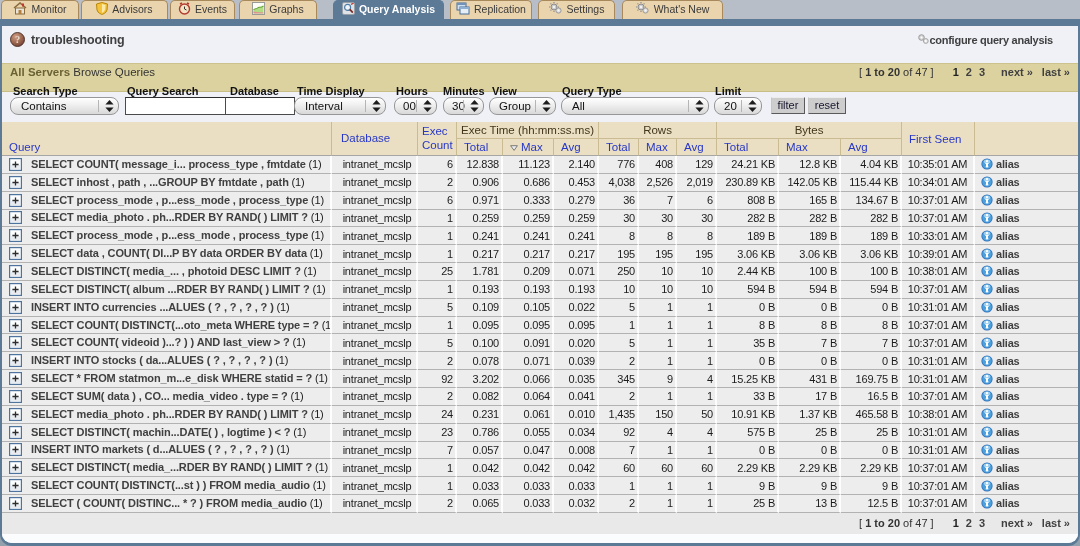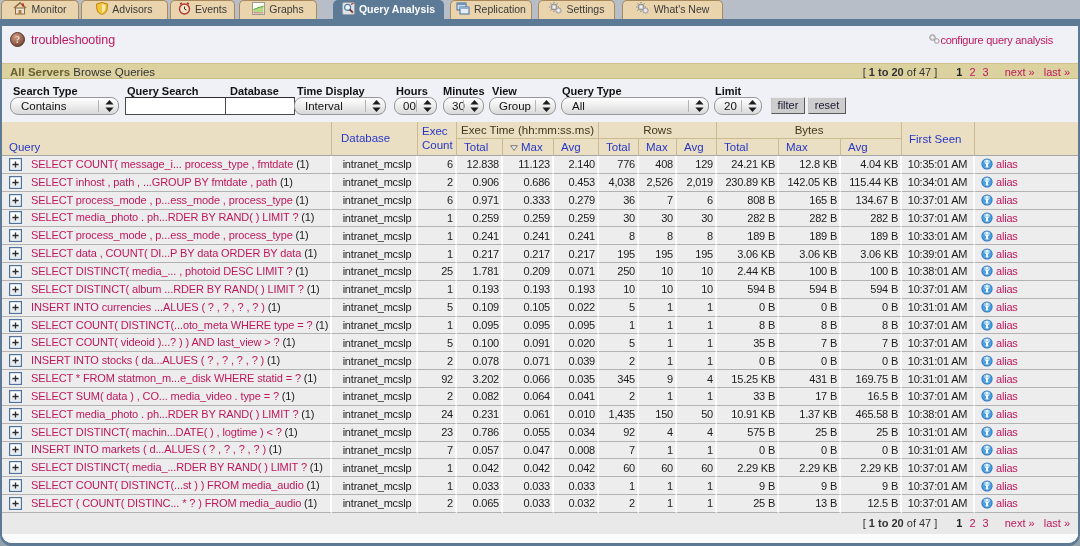--- a/index.html
+++ b/index.html
@@ -5,7 +5,7 @@
 * { margin:0; padding:0; box-sizing:border-box; }
 html,body { width:1080px; height:546px; overflow:hidden; }
 body { font-family:"Liberation Sans", sans-serif; background:#93a1ad; position:relative; }
-a { text-decoration:none; color:#be185d; }
+a { text-decoration:none; color:#404040;font-weight:bold; }
 
 #tabs { position:absolute; top:0; left:0; width:1080px; height:19px; background:#b7bec8;padding-left:16px; }
 .tab { position:absolute; top:0px; height:19px; background:#ead4ae; border:1px solid #a8895b; border-bottom:none; border-radius:5px 5px 0 0; color:#3a3a3a; font-size:10.5px; line-height:17px; text-align:center; white-space:nowrap; }

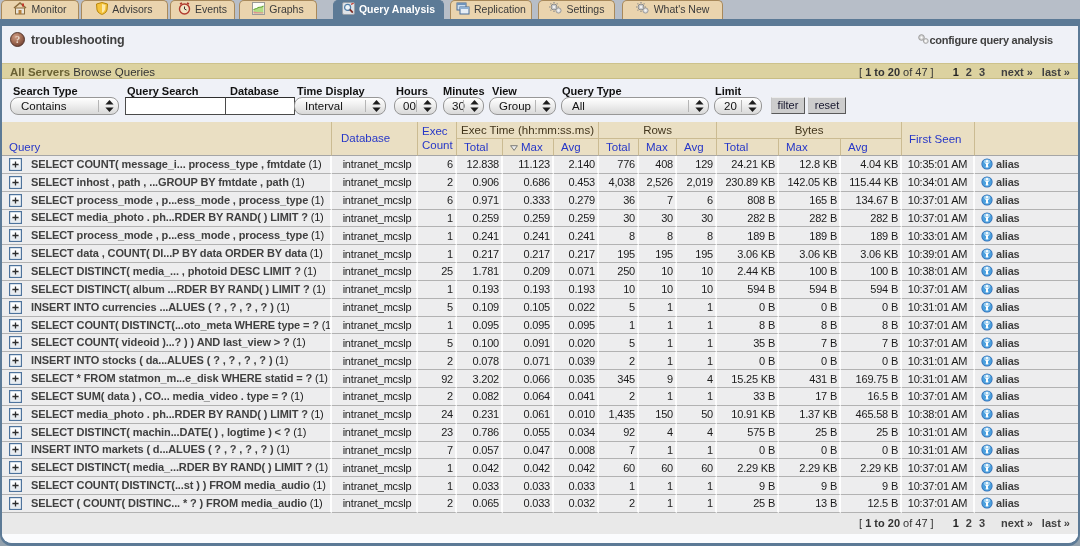--- a/index.html
+++ b/index.html
@@ -16,7 +16,7 @@
 #main { position:absolute; top:26px; left:0; width:1080px; height:520px; background:#eff1f7; border-left:2px solid #5c7a96; border-right:2px solid #5c7a96; border-bottom:3px solid #5c7a96; border-radius:0 0 12px 12px; overflow:hidden; }
 #troubrow { position:absolute; top:0; left:0; width:1076px; height:32px; }
 #troubrow a { font-size:11px; }
-#khaki { position:absolute; top:37px; left:0; width:1076px; height:16px; background:#dcd2a0; border-top:1px solid #cdc28c; border-bottom:1px solid #c8bd85; font-size:11.5px; color:#333; }
+#khaki { position:absolute; top:37px; left:0; width:1076px; height:29px; background:#dcd2a0; border-top:1px solid #cdc28c; border-bottom:1px solid #c8bd85; font-size:11.5px; color:#333; }
 #khaki .lbl { position:absolute; left:8px; top:2px; color:#333; }
 #khaki .lbl b { color:#6b6234; }
 .pager { position:absolute; right:8px; top:2px; font-size:11px; color:#333; white-space:nowrap; }

